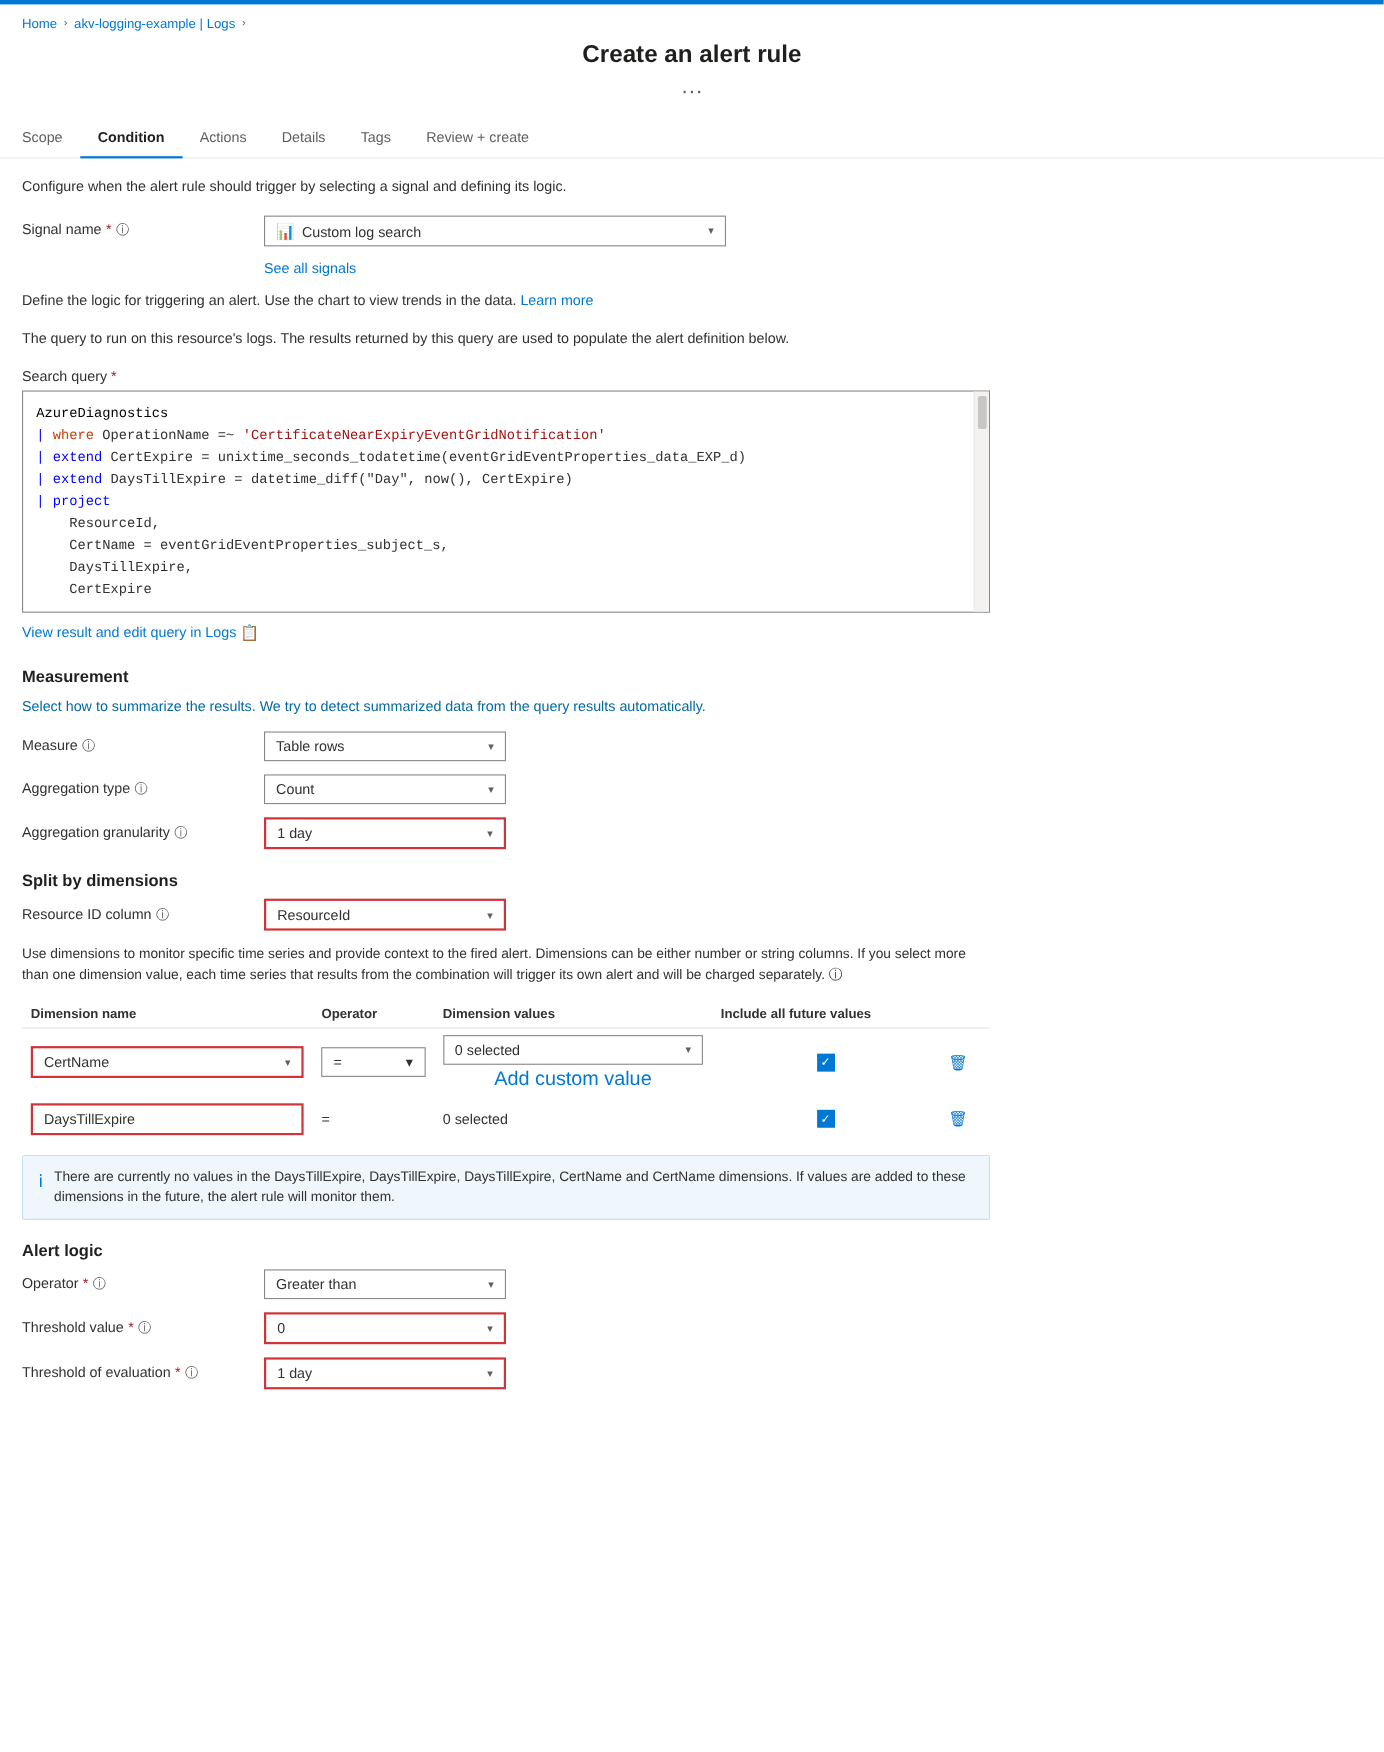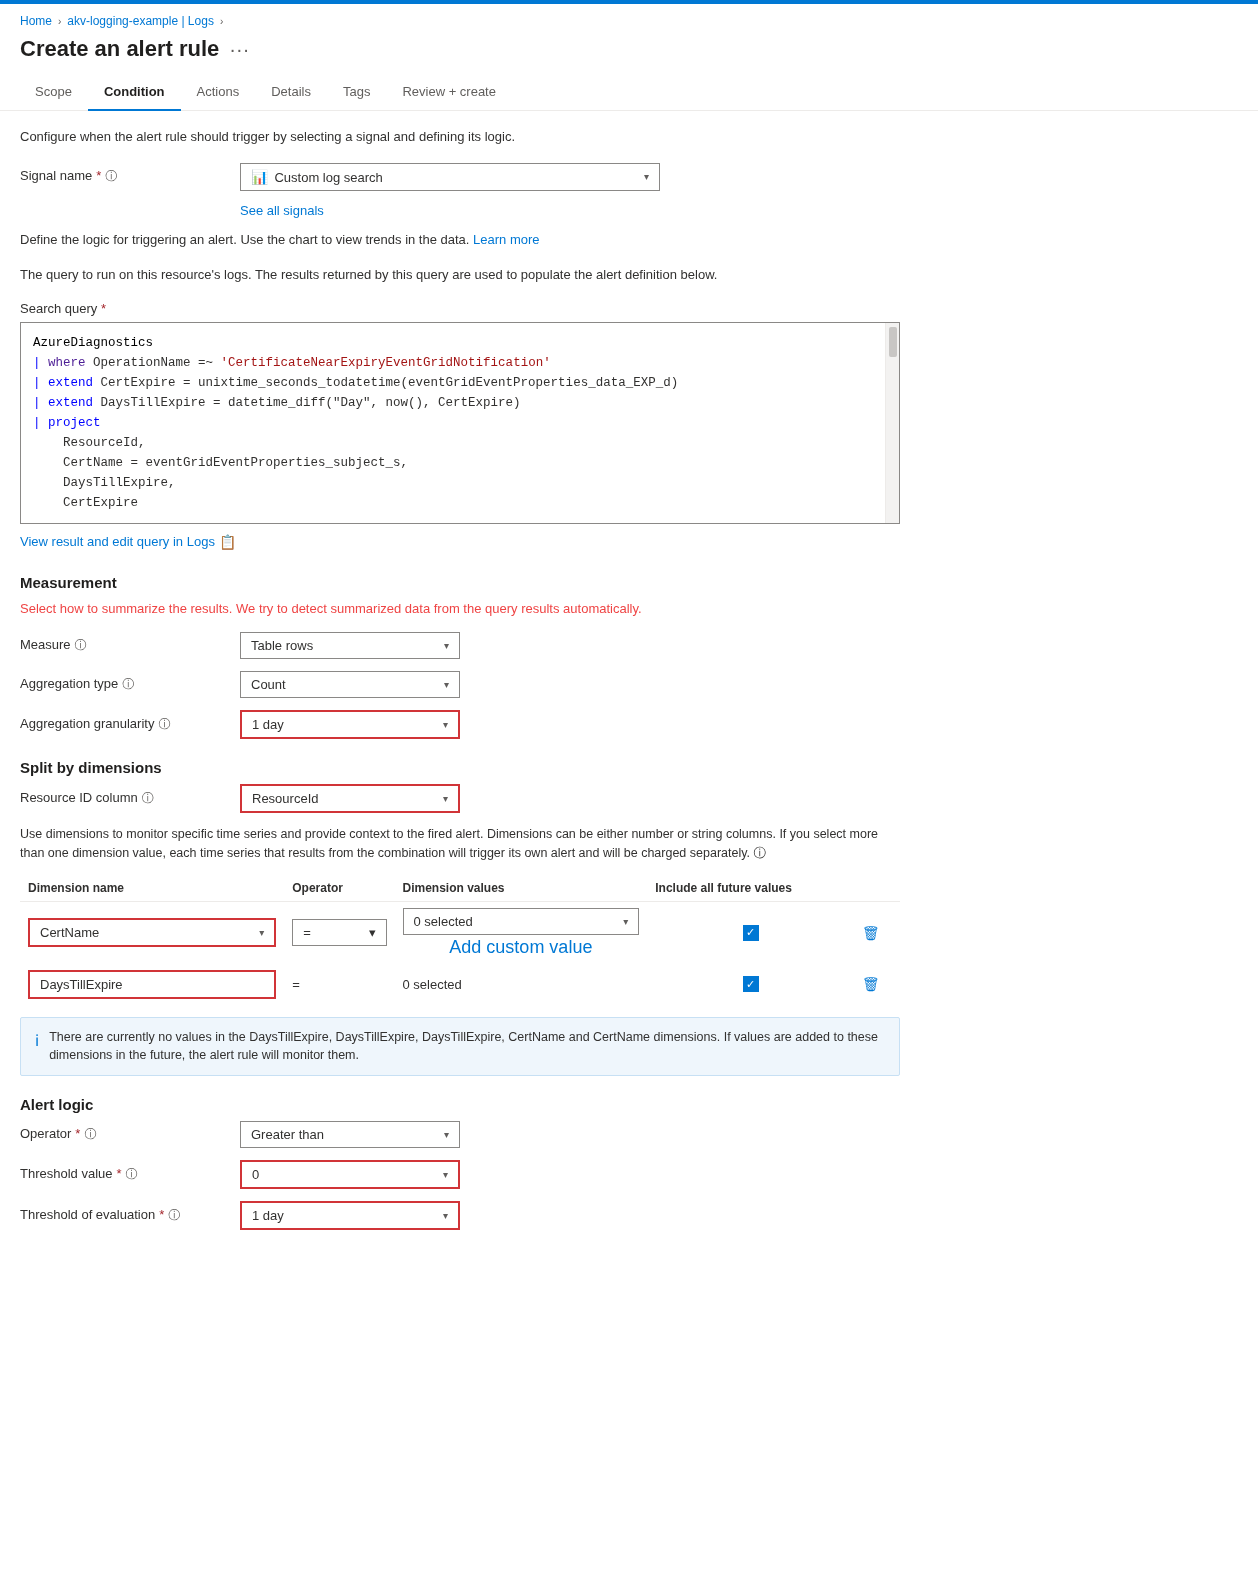--- a/index.html
+++ b/index.html
@@ -11,7 +11,7 @@
     .breadcrumb a { color: #0078d4; text-decoration: none; }
     .breadcrumb .sep { color: #605e5c; font-size: 10px; }
 
-    .page-title-row { display: flex; align-items: center; padding: 4px 20px 12px; gap: 10px; }
+    .page-title-row { display: flex; align-items: center; padding: 4px 20px 12px; gap: 10px; flex-direction: column; }
     .page-title { font-size: 22px; font-weight: 600; color: #201f1e; }
     .page-title-dots { font-size: 20px; color: #605e5c; cursor: pointer; }
 

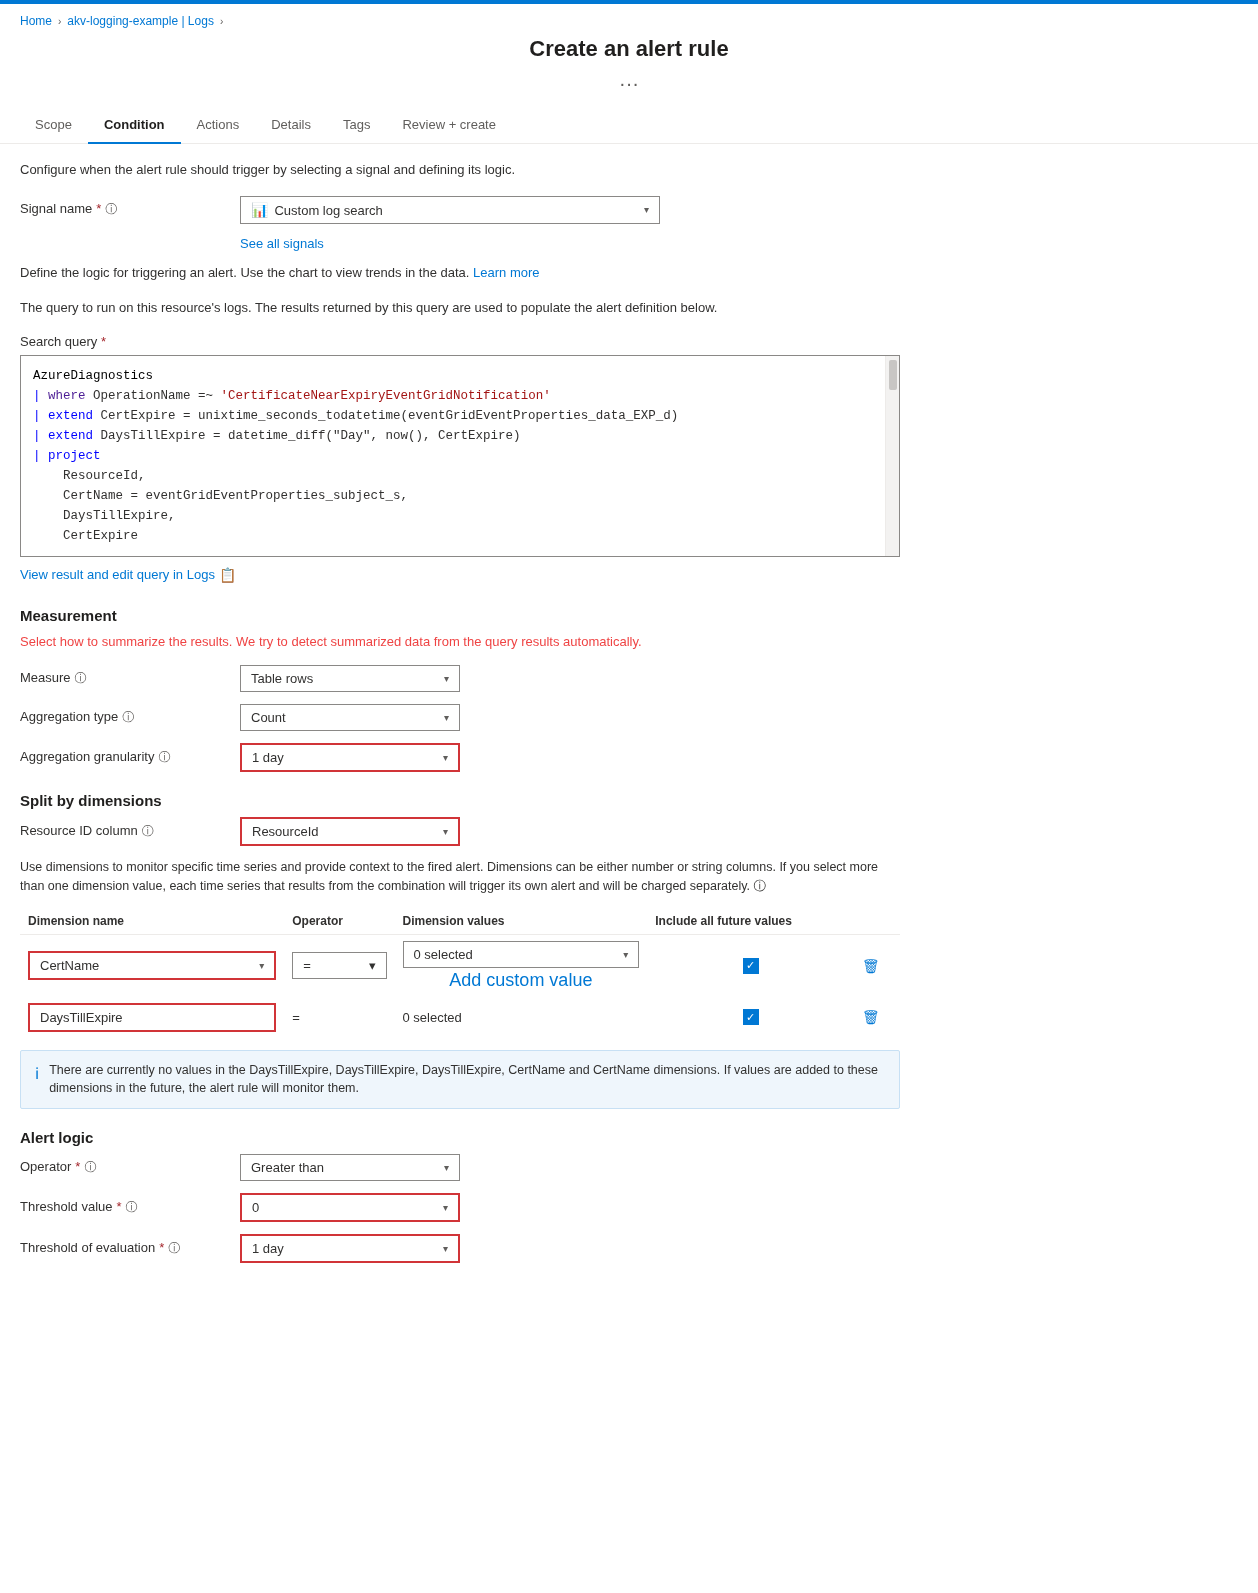--- a/index.html
+++ b/index.html
@@ -15,7 +15,7 @@
     .page-title { font-size: 22px; font-weight: 600; color: #201f1e; }
     .page-title-dots { font-size: 20px; color: #605e5c; cursor: pointer; }
 
-    .tabs { display: flex; border-bottom: 1px solid #edebe9; padding: 0 19px; gap: 0; }
+    .tabs { display: flex; border-bottom: 1px solid #edebe9; padding: 0 4px; gap: 0; }
     .tab { padding: 10px 16px; font-size: 13px; color: #605e5c; cursor: pointer; border-bottom: 2px solid transparent; margin-bottom: -1px; }
     .tab.active { color: #201f1e; border-bottom: 2px solid #0078d4; font-weight: 600; }
 

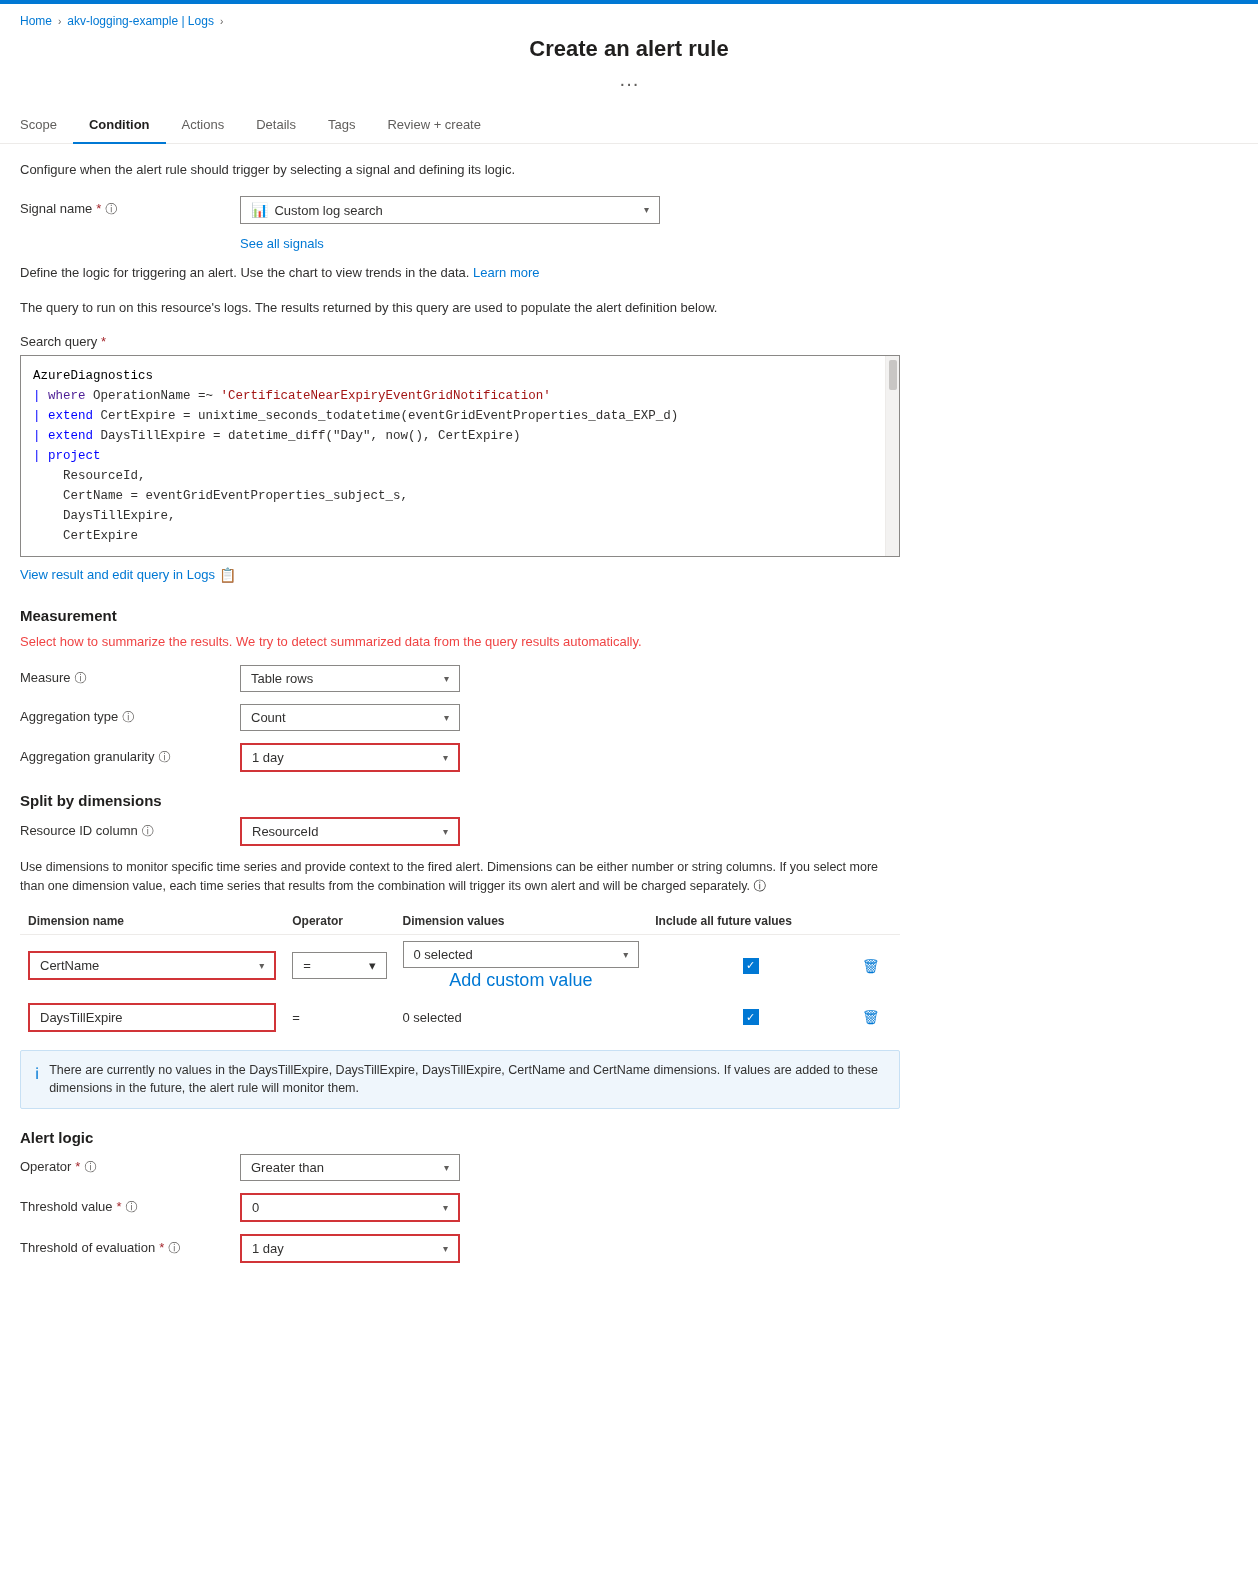--- a/index.html
+++ b/index.html
@@ -144,7 +144,7 @@
     <div style="position:relative;">
       <div class="query-box">
         <div><span style="color:#000;">AzureDiagnostics</span></div>
-        <div><span style="color:#0000ff;">|</span> <span style="color:#4c1d95;text-align:center;">where</span> OperationName =~ <span style="color:#a31515;">'CertificateNearExpiryEventGridNotification'</span></div>
+        <div><span style="color:#0000ff;">|</span> <span style="color:#c2410c;text-align:center;">where</span> OperationName =~ <span style="color:#a31515;">'CertificateNearExpiryEventGridNotification'</span></div>
         <div><span style="color:#0000ff;">|</span> <span style="color:#0000ff;">extend</span> CertExpire = unixtime_seconds_todatetime(eventGridEventProperties_data_EXP_d)</div>
         <div><span style="color:#0000ff;">|</span> <span style="color:#0000ff;">extend</span> DaysTillExpire = datetime_diff("Day", now(), CertExpire)</div>
         <div><span style="color:#0000ff;">|</span> <span style="color:#0000ff;">project</span></div>

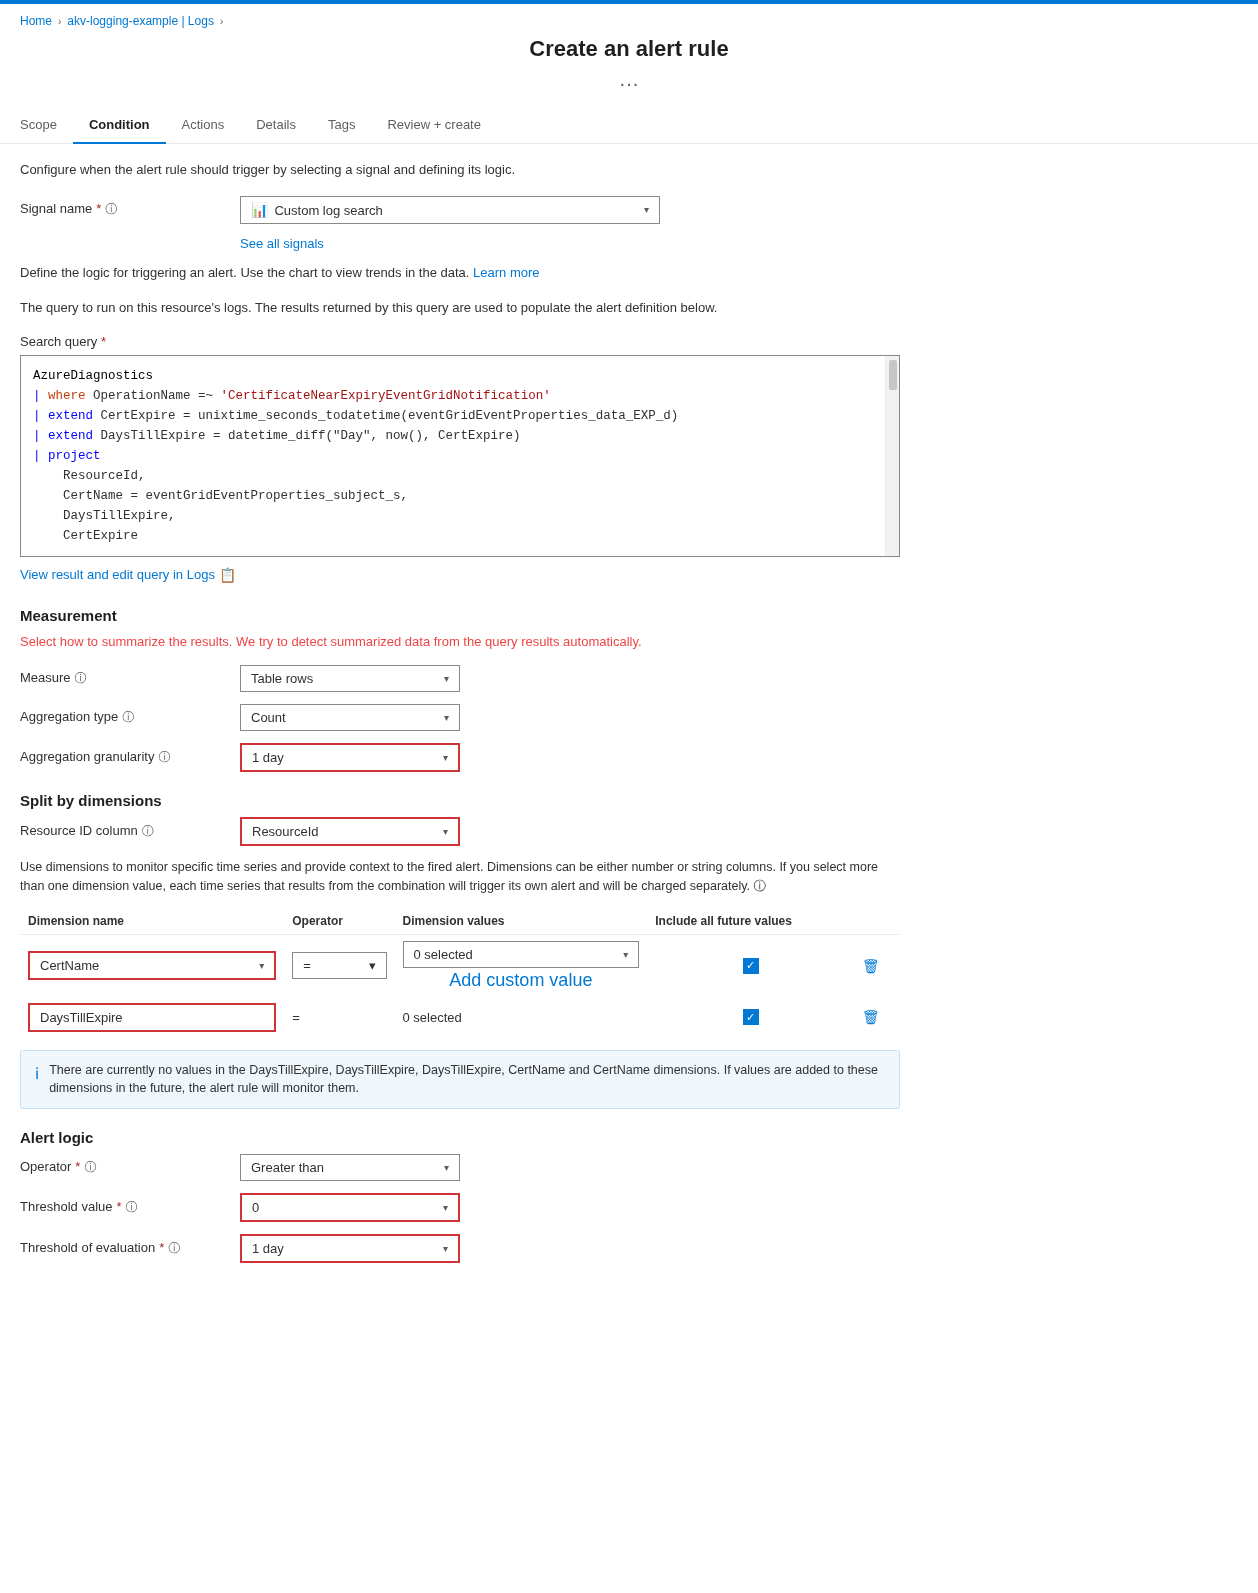--- a/index.html
+++ b/index.html
@@ -49,7 +49,7 @@
     .view-result-link { color: #0078d4; font-size: 13px; text-decoration: none; display: inline-flex; align-items: center; gap: 4px; margin-top: 6px; margin-bottom: 20px; }
 
     .section-title { font-size: 15px; font-weight: 600; color: #201f1e; margin-bottom: 8px; margin-top: 4px; }
-    .section-subtitle { font-size: 13px; color: #ef4444; margin-bottom: 14px; line-height: 1.5; }
+    .section-subtitle { font-size: 13px; color: #0369a1; margin-bottom: 14px; line-height: 1.5; }
 
     .select-small { min-width: 220px; }
 

